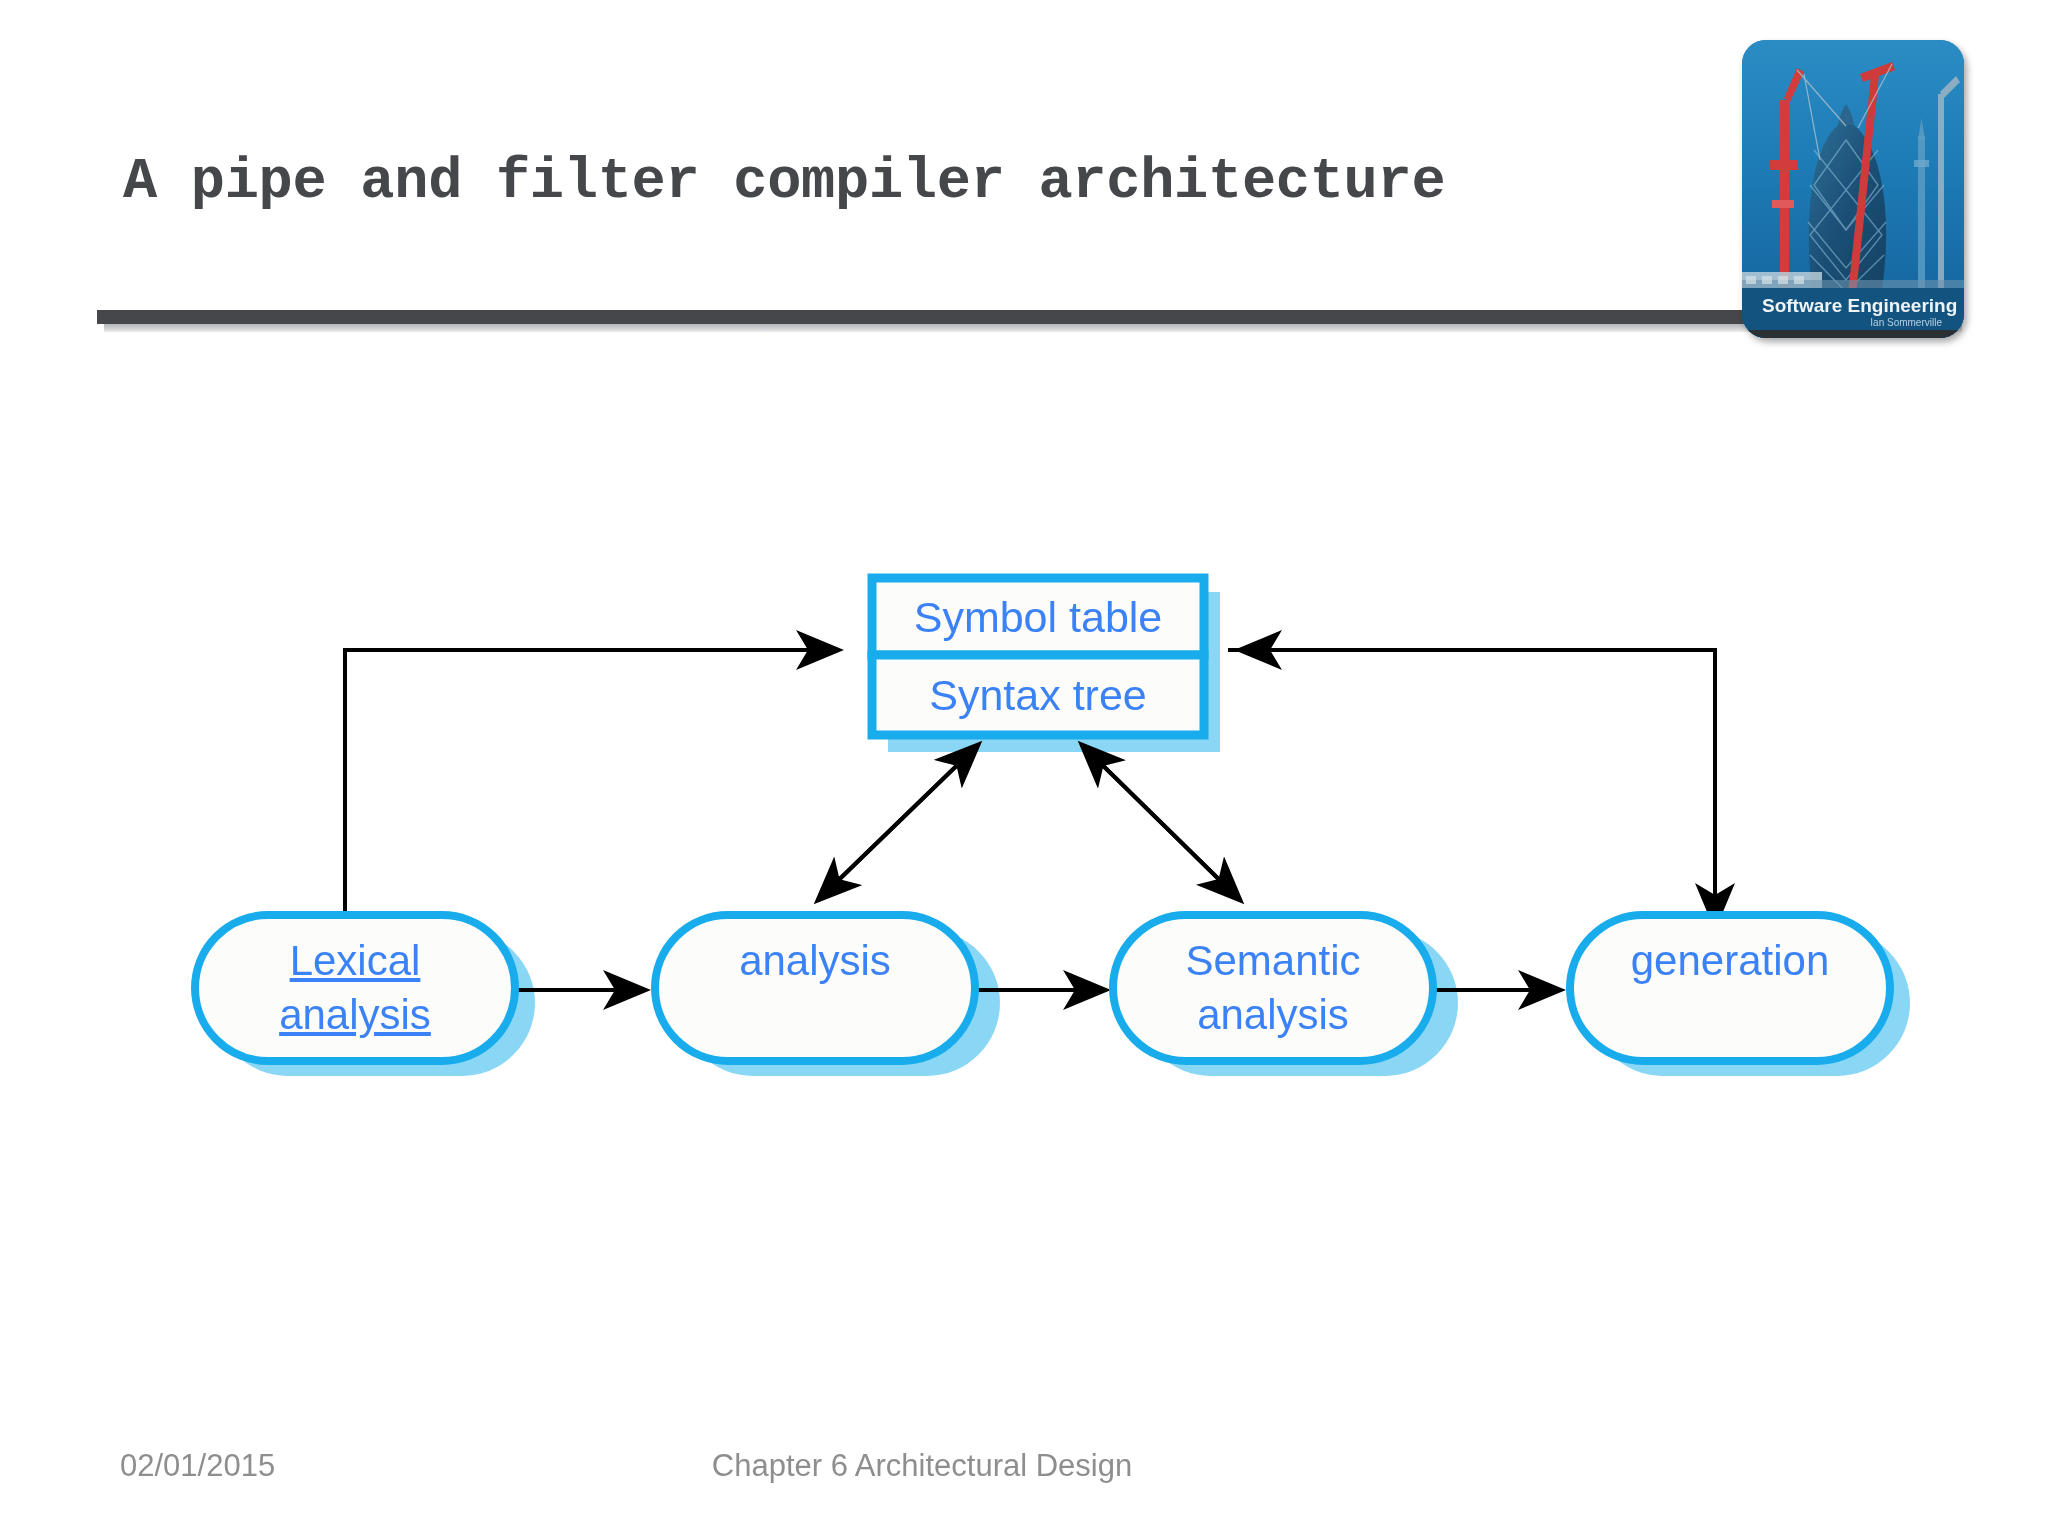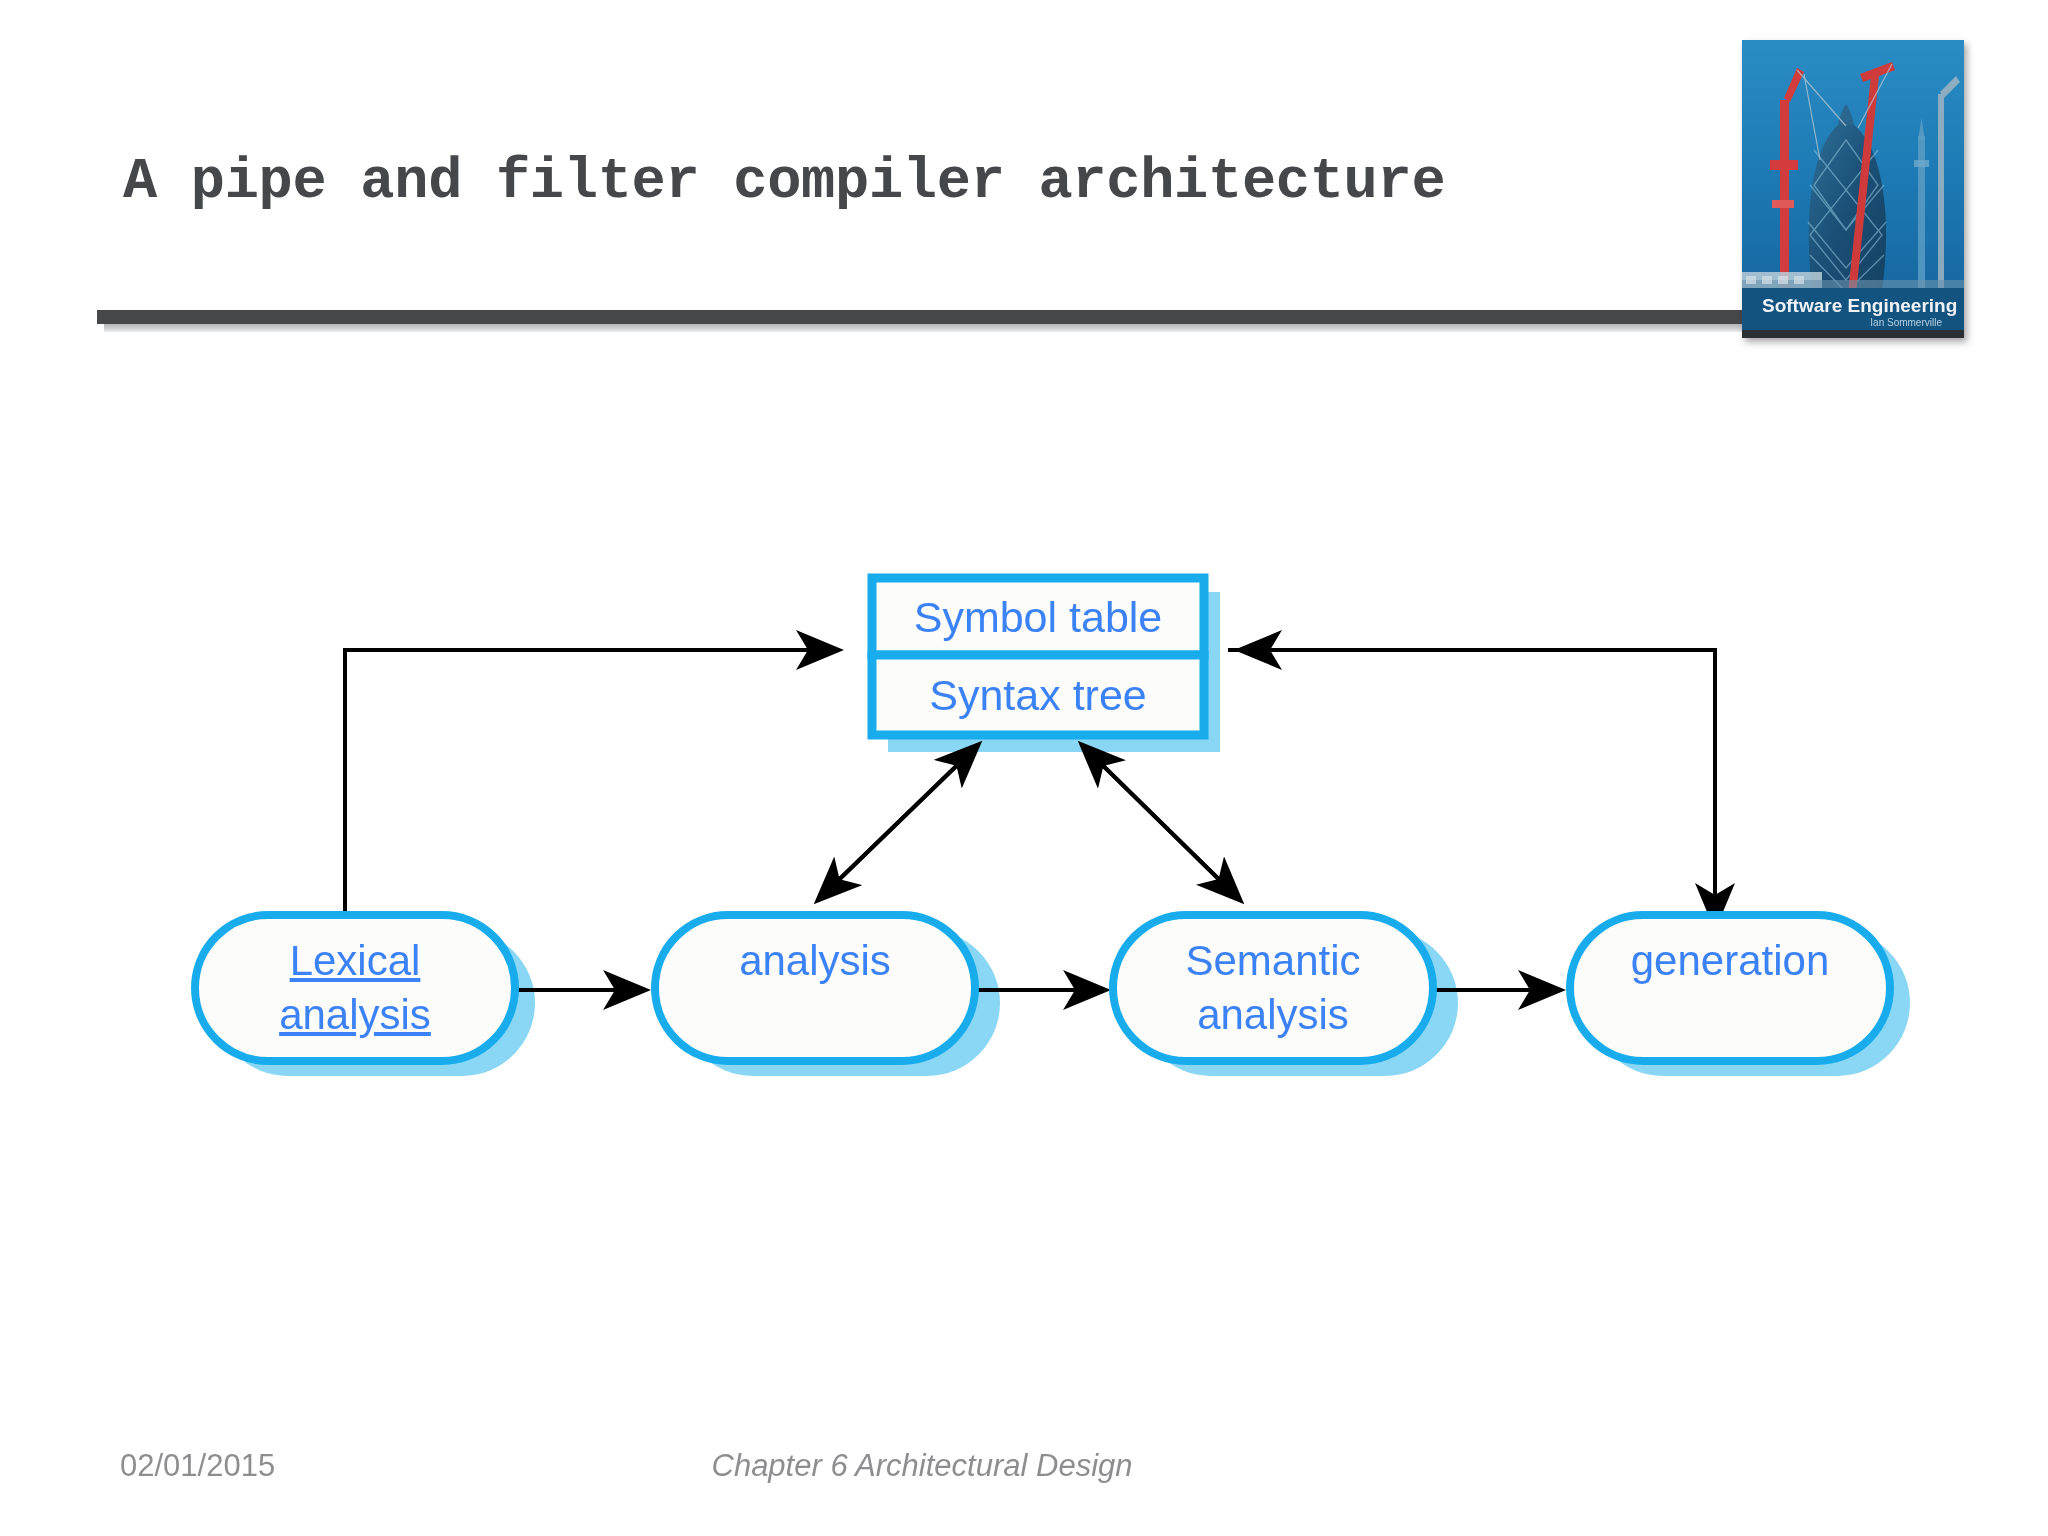--- a/index.html
+++ b/index.html
@@ -62,6 +62,7 @@
     box-shadow: 3px 4px 7px rgba(0,0,0,0.35);
     overflow: hidden;
     background: #1d72ad;
+    border-radius: 24px;
   }
   #book-cover svg { display: block; width: 100%; height: 100%; }
 

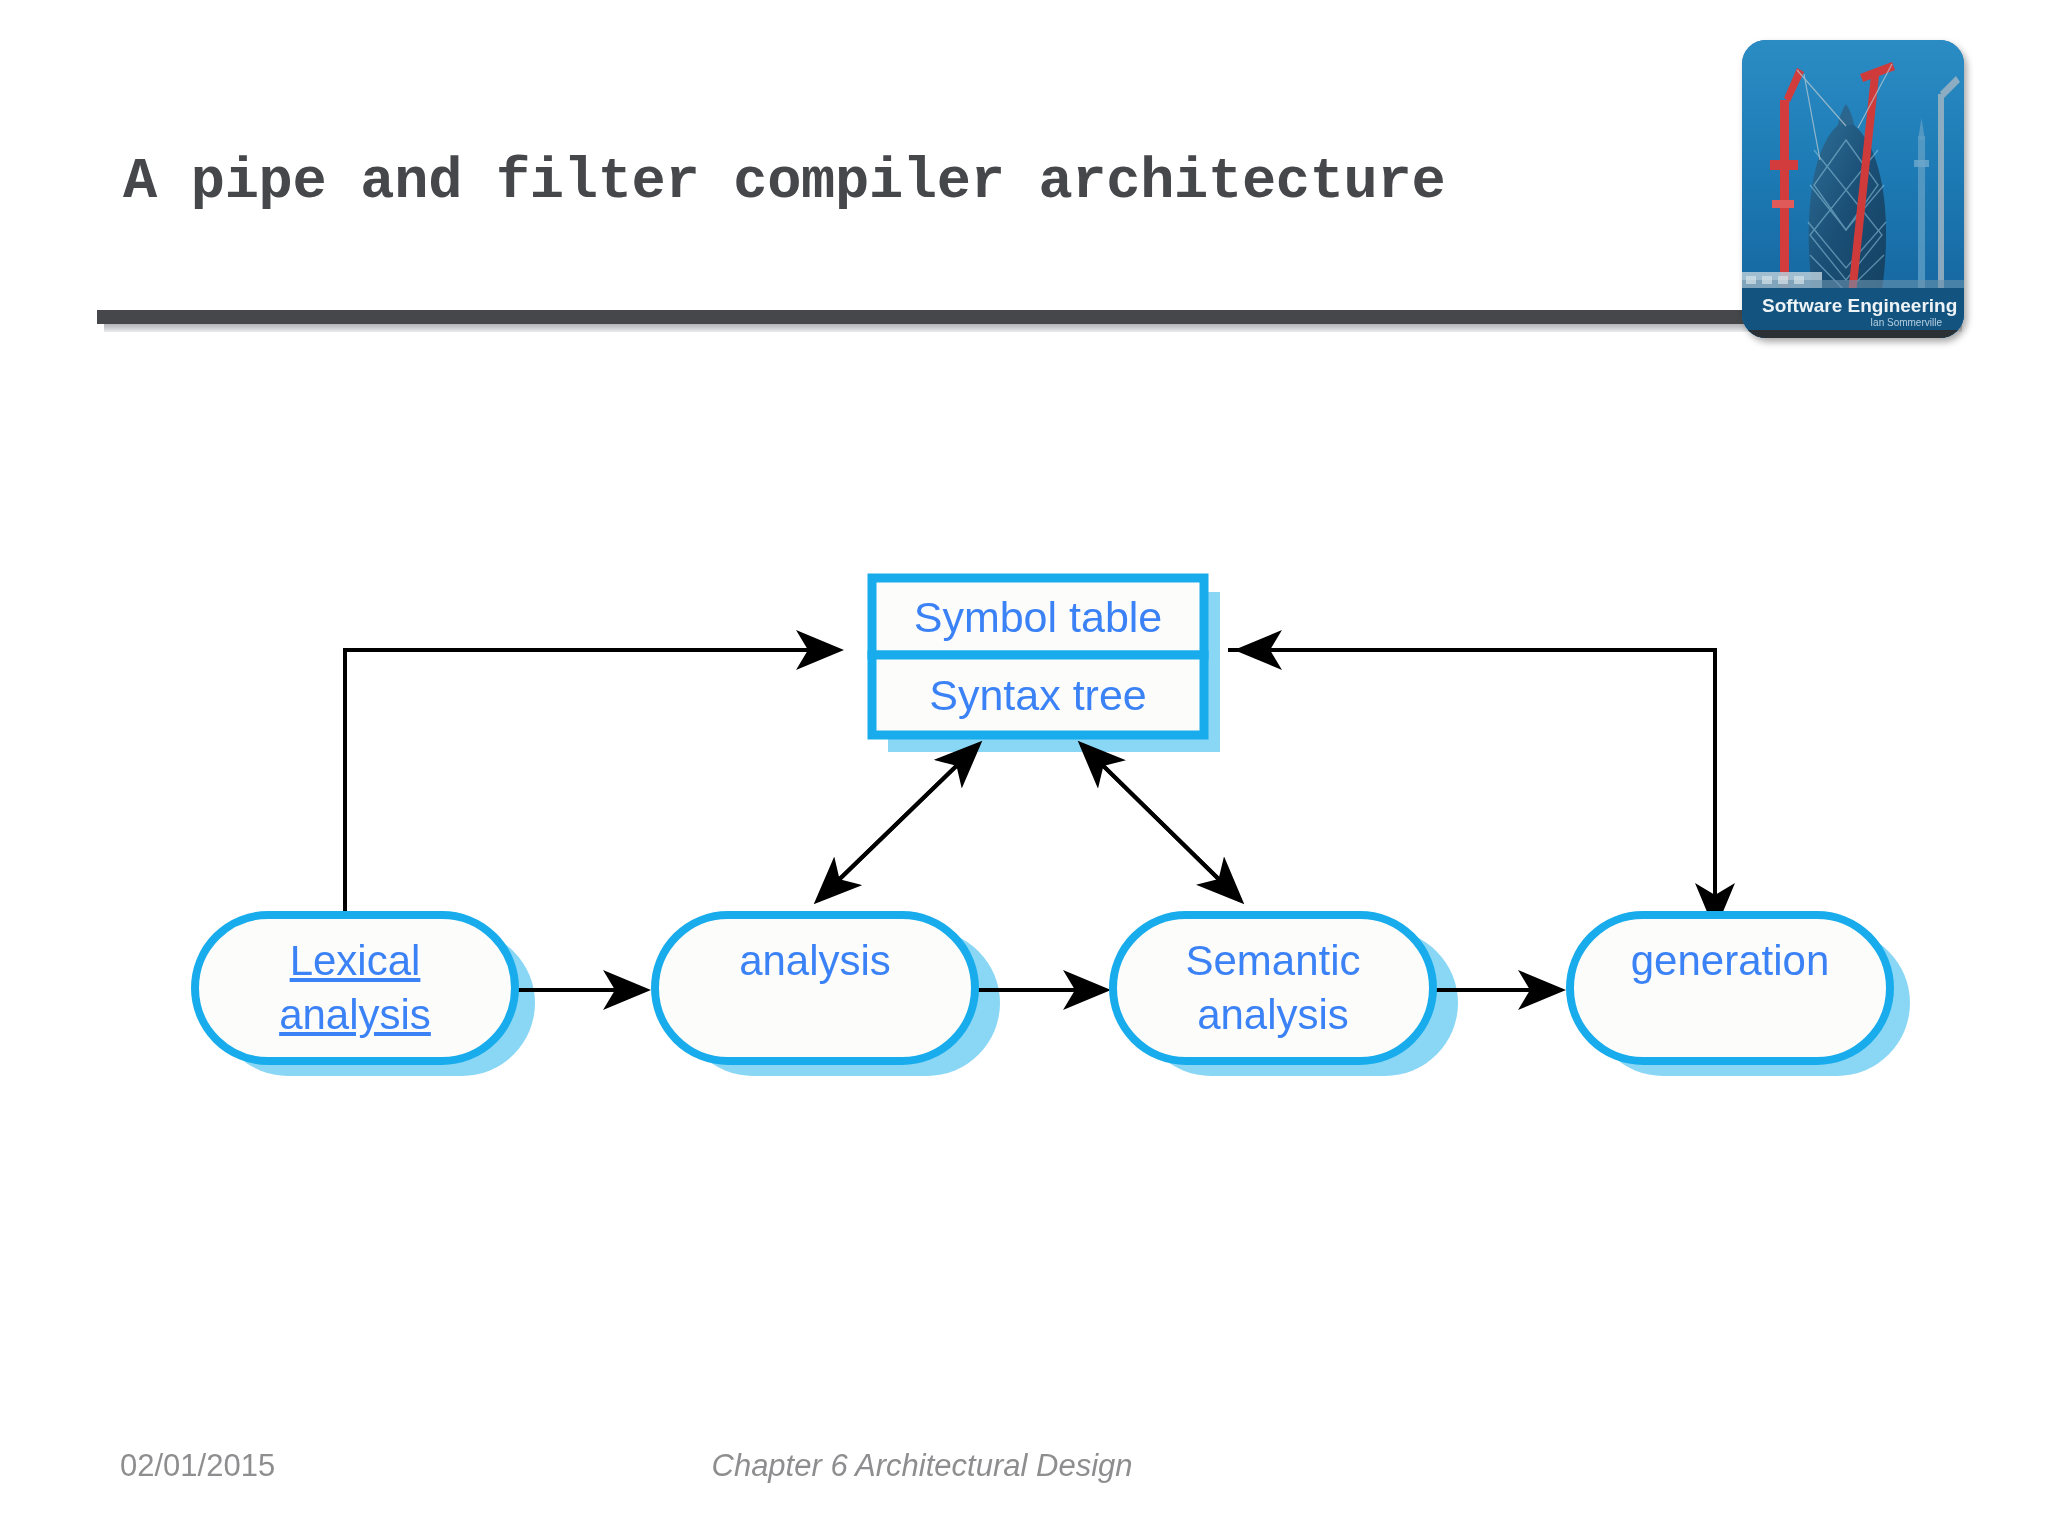--- a/index.html
+++ b/index.html
@@ -103,7 +103,7 @@
     white-space: nowrap;
   }
   #footer-date  { left: 120px;  top: 1448px; }
-  #footer-center{ left: 0; top: 1448px; width: 1844px; text-align: center; font-style: italic; }
+  #footer-center{ left: 0; top: 1448px; width: 1844px; text-align: center; }
   #footer-page  { left: 0; top: 1448px; width: 1960px; text-align: right; }
 </style>
 </head>

